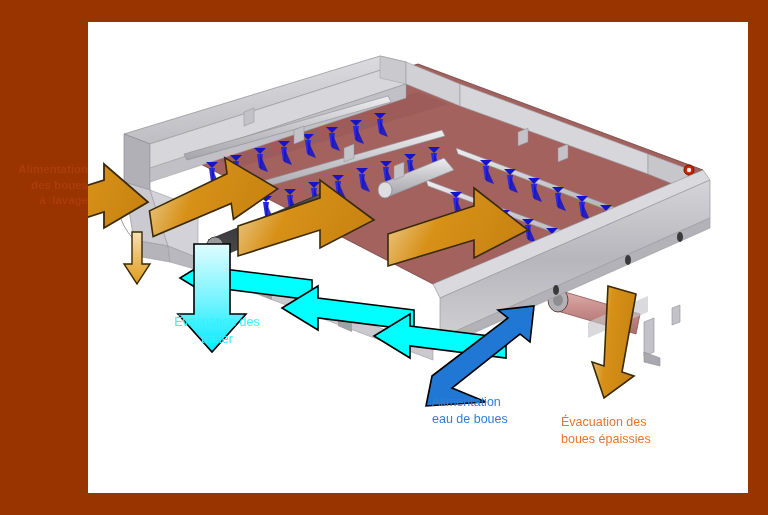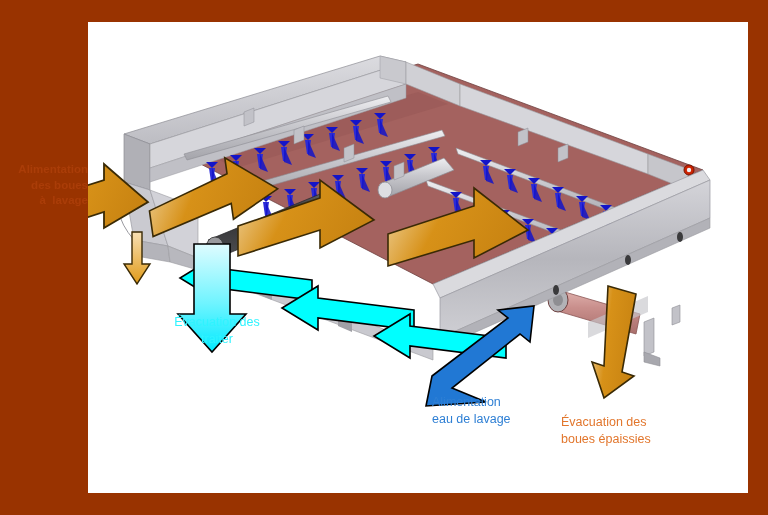--- a/index.html
+++ b/index.html
@@ -377,7 +377,7 @@
 
   <div class="lbl" id="lbl-filtrat"><span>Évacuation des</span><br><span>traiter</span></div>
 
-  <div class="lbl" id="lbl-lavage"><span>Alimentation</span><br><span>eau de lavage</span></div>
+  <div class="lbl" id="lbl-lavage"><span>Alimentation</span><br><span>eau de boues</span></div>
 
   <div class="lbl" id="lbl-epaissies"><span>Évacuation des</span><br><span>boues épaissies</span></div>
 

